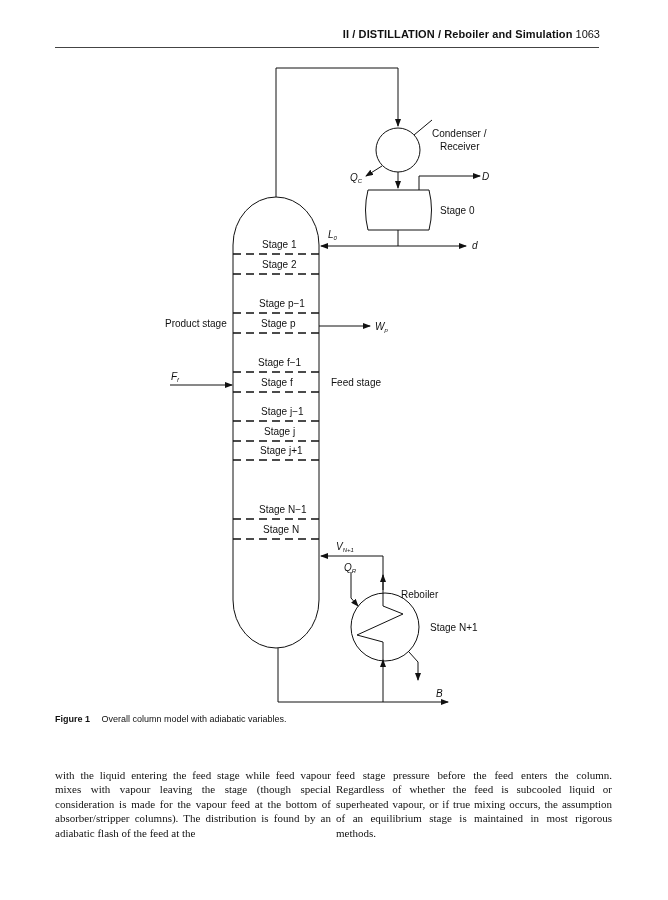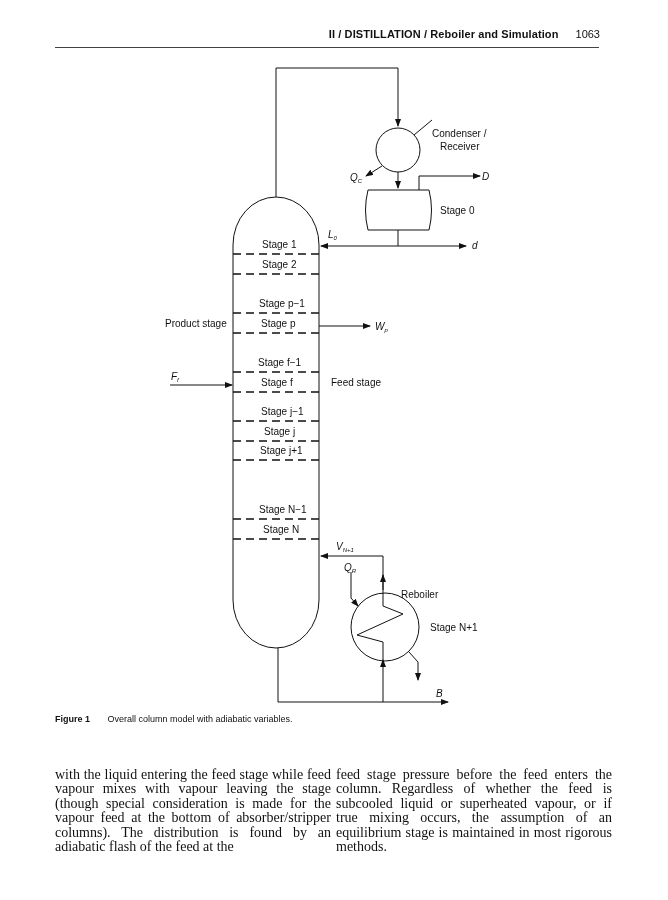--- a/index.html
+++ b/index.html
@@ -7,7 +7,7 @@
   .header{position:absolute;left:0;top:28px;width:600px;text-align:right;
     font-family:"Liberation Sans",sans-serif;font-size:11px;color:#111;}
   .header .title{font-weight:bold;letter-spacing:0.1px;}
-  .header .page{margin-left:14px;}
+  .header .page{}
   .rule{position:absolute;left:55px;top:47px;width:544px;height:1px;background:#444;}
   svg.diagram{position:absolute;left:0;top:0;}
   .lbl{font-family:"Liberation Sans",sans-serif;font-size:10px;fill:#111;}

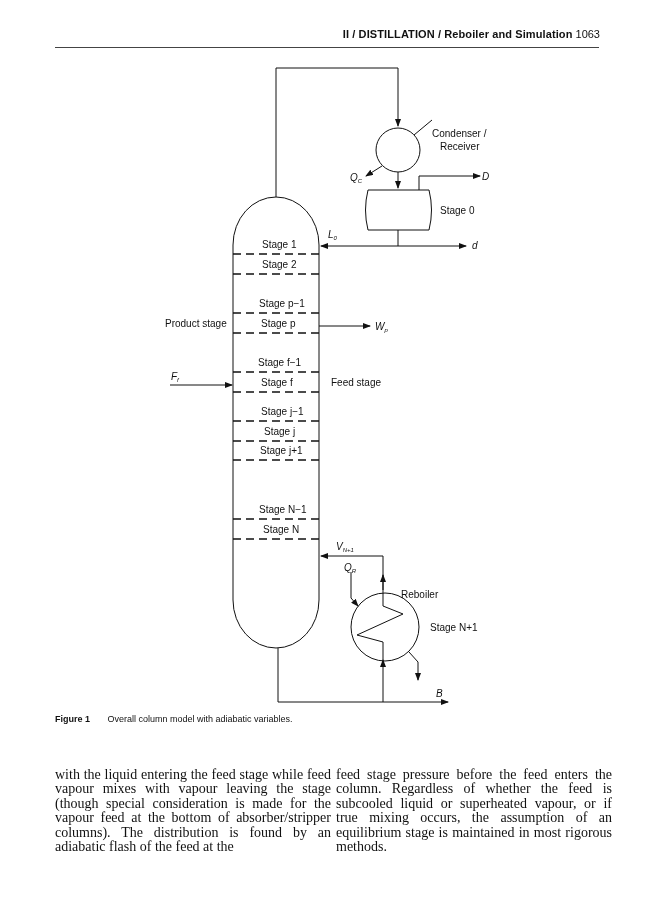--- a/index.html
+++ b/index.html
@@ -14,7 +14,7 @@
   .ital{font-family:"Liberation Sans",sans-serif;font-size:10px;font-style:italic;fill:#111;}
   .sub{font-size:6px;}
   .caption{position:absolute;left:55px;top:714px;font-family:"Liberation Sans",sans-serif;font-size:9px;color:#111;}
-  .caption .fig{font-weight:bold;margin-right:15px;}
+  .caption .fig{font-weight:bold;margin-right:9px;}
   .col{position:absolute;top:768px;width:276px;font-family:"Liberation Serif",serif;
     font-size:14px;line-height:14.4px;color:#111;text-align:justify;}
   .col.left{left:55px;}

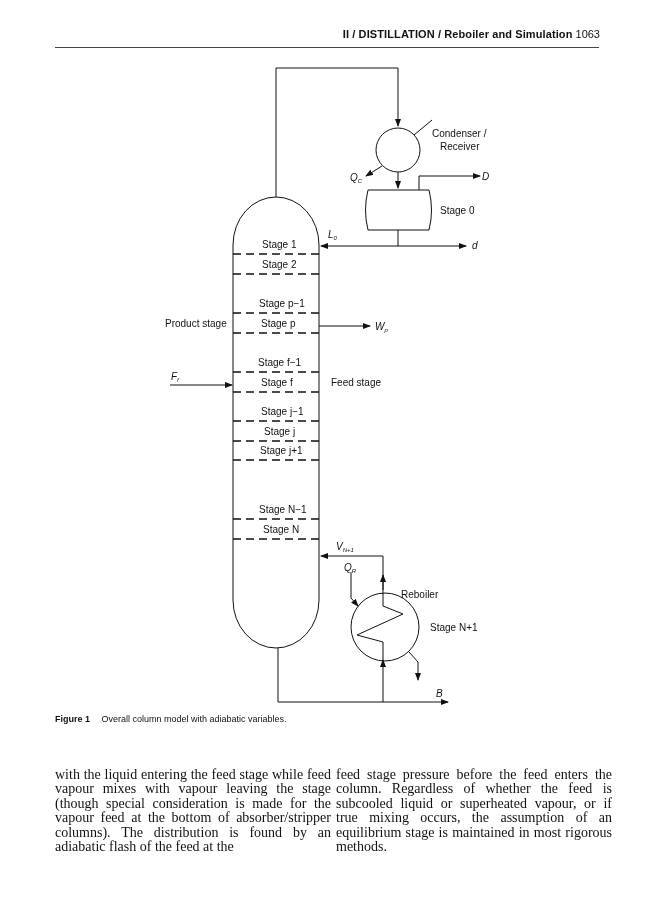--- a/index.html
+++ b/index.html
@@ -16,7 +16,7 @@
   .caption{position:absolute;left:55px;top:714px;font-family:"Liberation Sans",sans-serif;font-size:9px;color:#111;}
   .caption .fig{font-weight:bold;margin-right:9px;}
   .col{position:absolute;top:768px;width:276px;font-family:"Liberation Serif",serif;
-    font-size:14px;line-height:14.4px;color:#111;text-align:justify;}
+    font-size:11px;line-height:14.4px;color:#111;text-align:justify;}
   .col.left{left:55px;}
   .col.right{left:336px;}
 </style>

